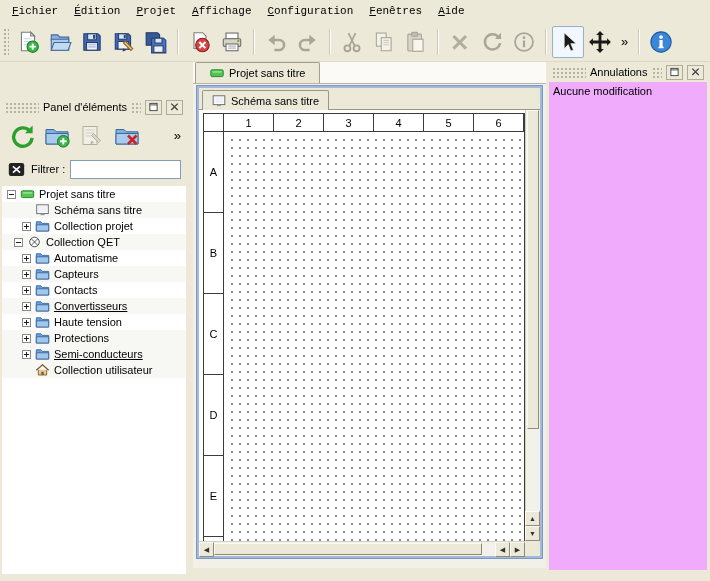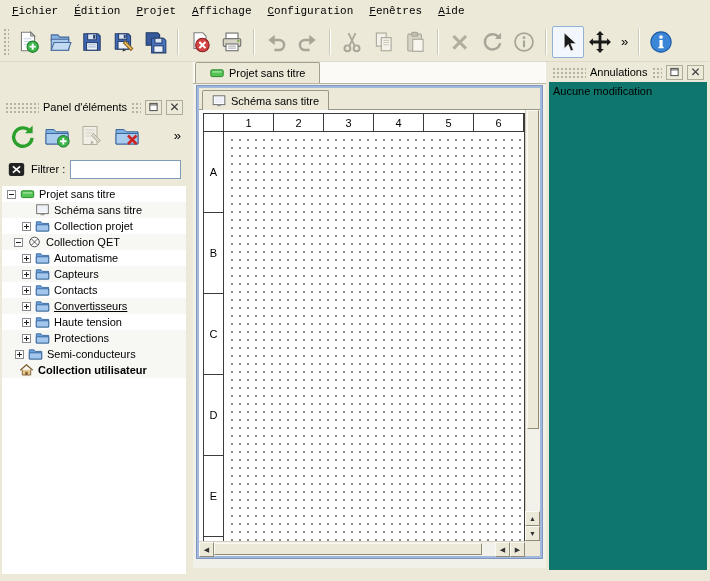--- a/index.html
+++ b/index.html
@@ -84,7 +84,7 @@
 
   
   .right-panel{position:absolute;left:549px;right:3px;top:62px;bottom:11px;display:flex;flex-direction:column;}
-  .undo-view{flex:1;background:#0f766e;padding:3px 4px;}
+  .undo-view{flex:1;background:#f0abfc;padding:3px 4px;}
 </style>
 </head>
 <body>

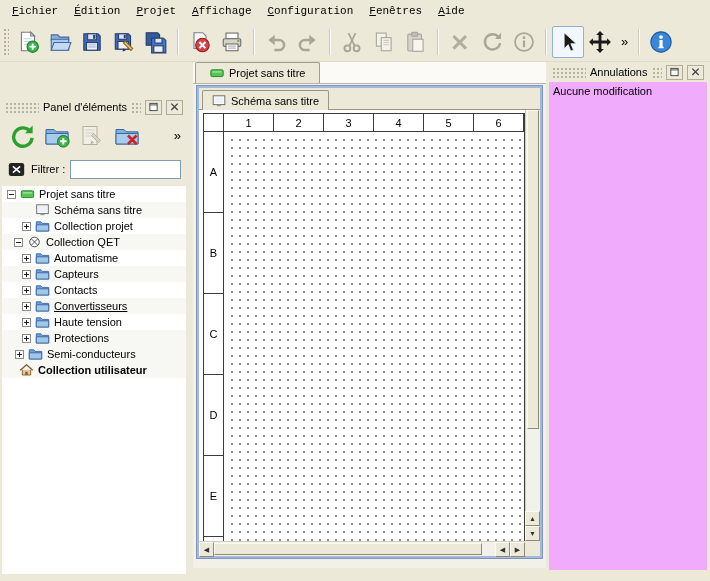--- a/index.html
+++ b/index.html
@@ -453,7 +453,7 @@
           </div>
           <div class="tree-label">Protections</div>
         </div>
-        <div class="tree-row alt" style="padding-left: 13px;">
+        <div class="tree-row alt" style="padding-left: 20px; text-decoration: underline;">
           <div class="expander plus"></div>
           <div class="tree-icon icon">
             <svg viewBox="0 0 14 12">

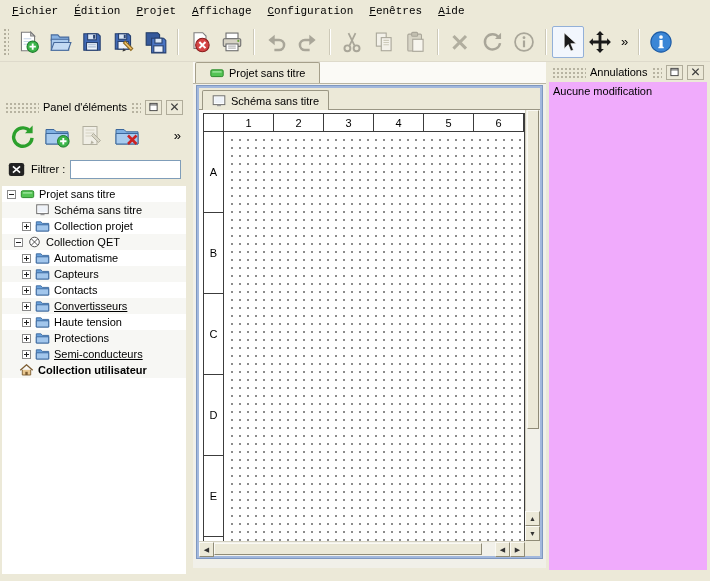--- a/index.html
+++ b/index.html
@@ -463,7 +463,7 @@
           </div>
           <div class="tree-label">Semi-conducteurs</div>
         </div>
-        <div class="tree-row alt" style="padding-left: 4px; font-weight: bold;">
+        <div class="tree-row alt" style="padding-left: 20px;">
           <div class="expander-space"></div>
           <div class="tree-icon icon">
             <svg viewBox="0 0 14 12">

